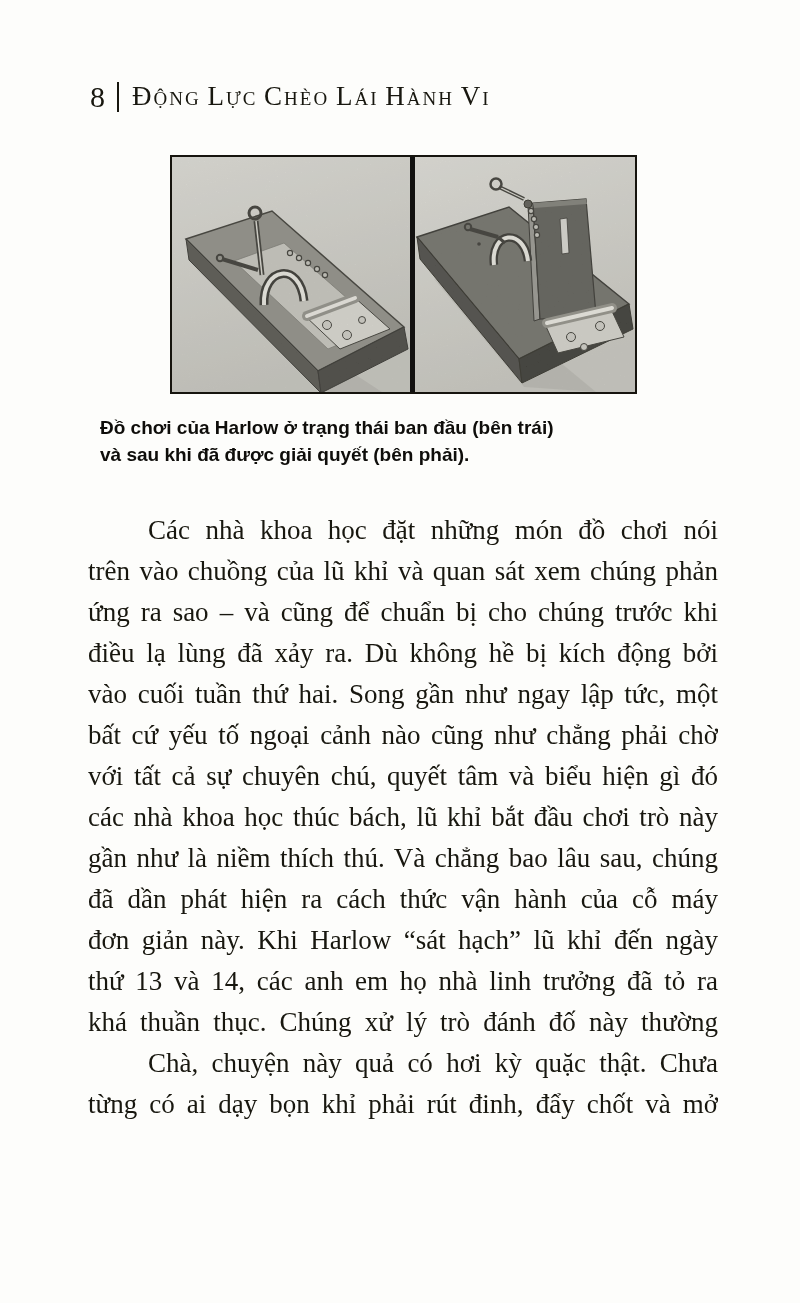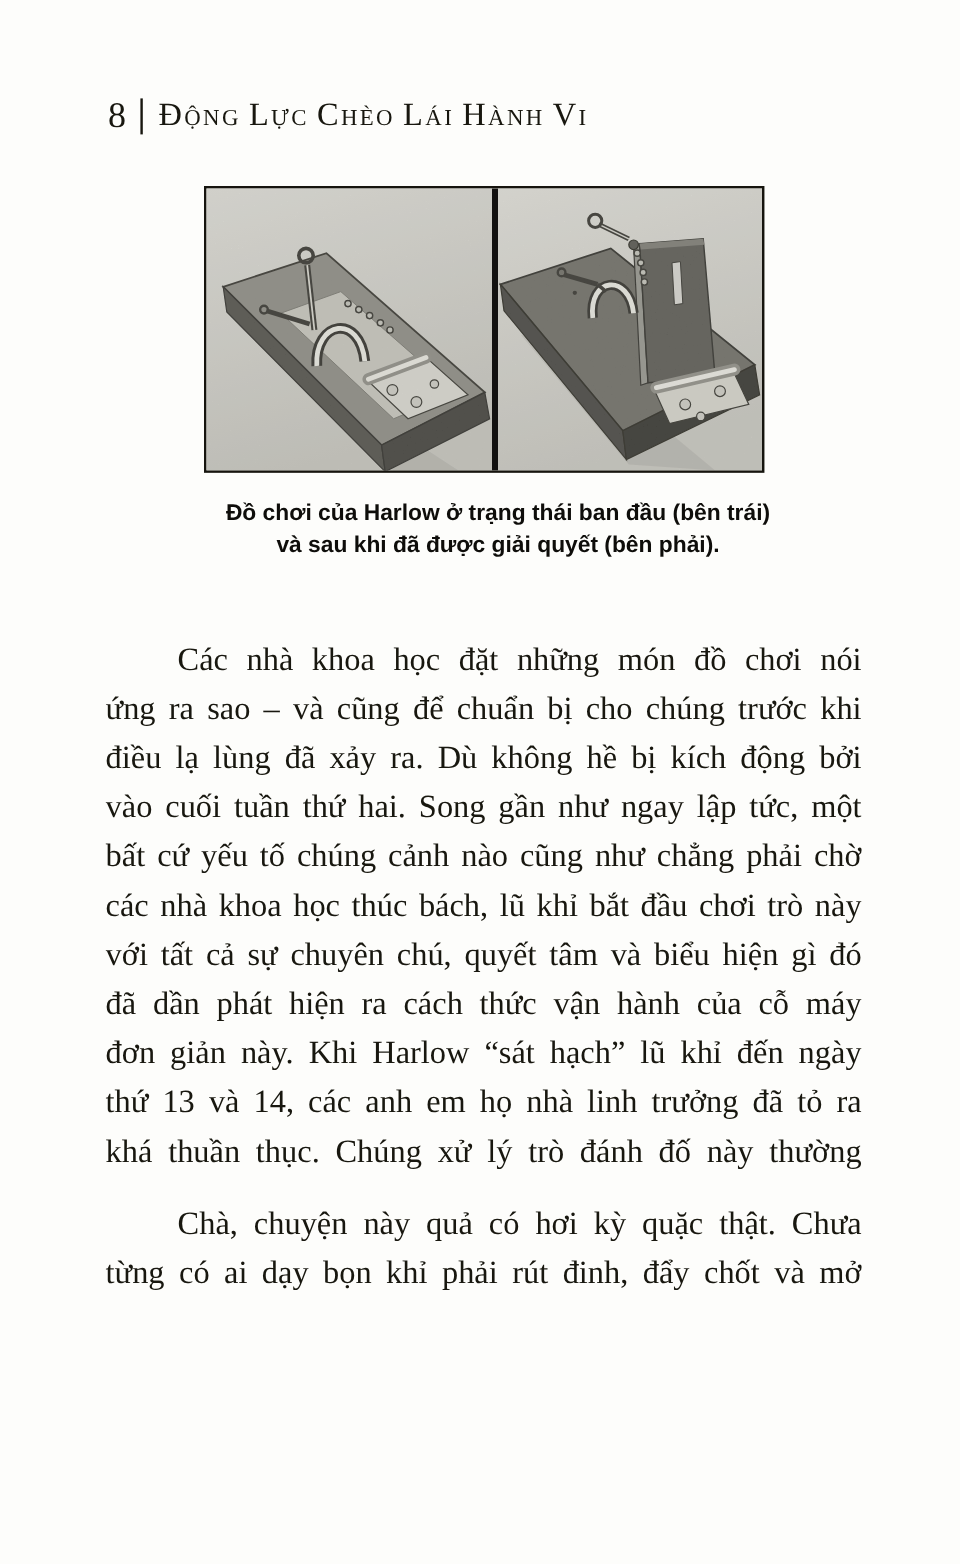--- a/index.html
+++ b/index.html
@@ -33,7 +33,7 @@
 
   .figcap {
     position:absolute; left:100px; top:414px; width:630px;
-    text-align:center;
+    text-align:left;
     font-family:"Liberation Sans", sans-serif;
     font-weight:bold; font-size:19px; line-height:27px;
     color:#0e0d0a;

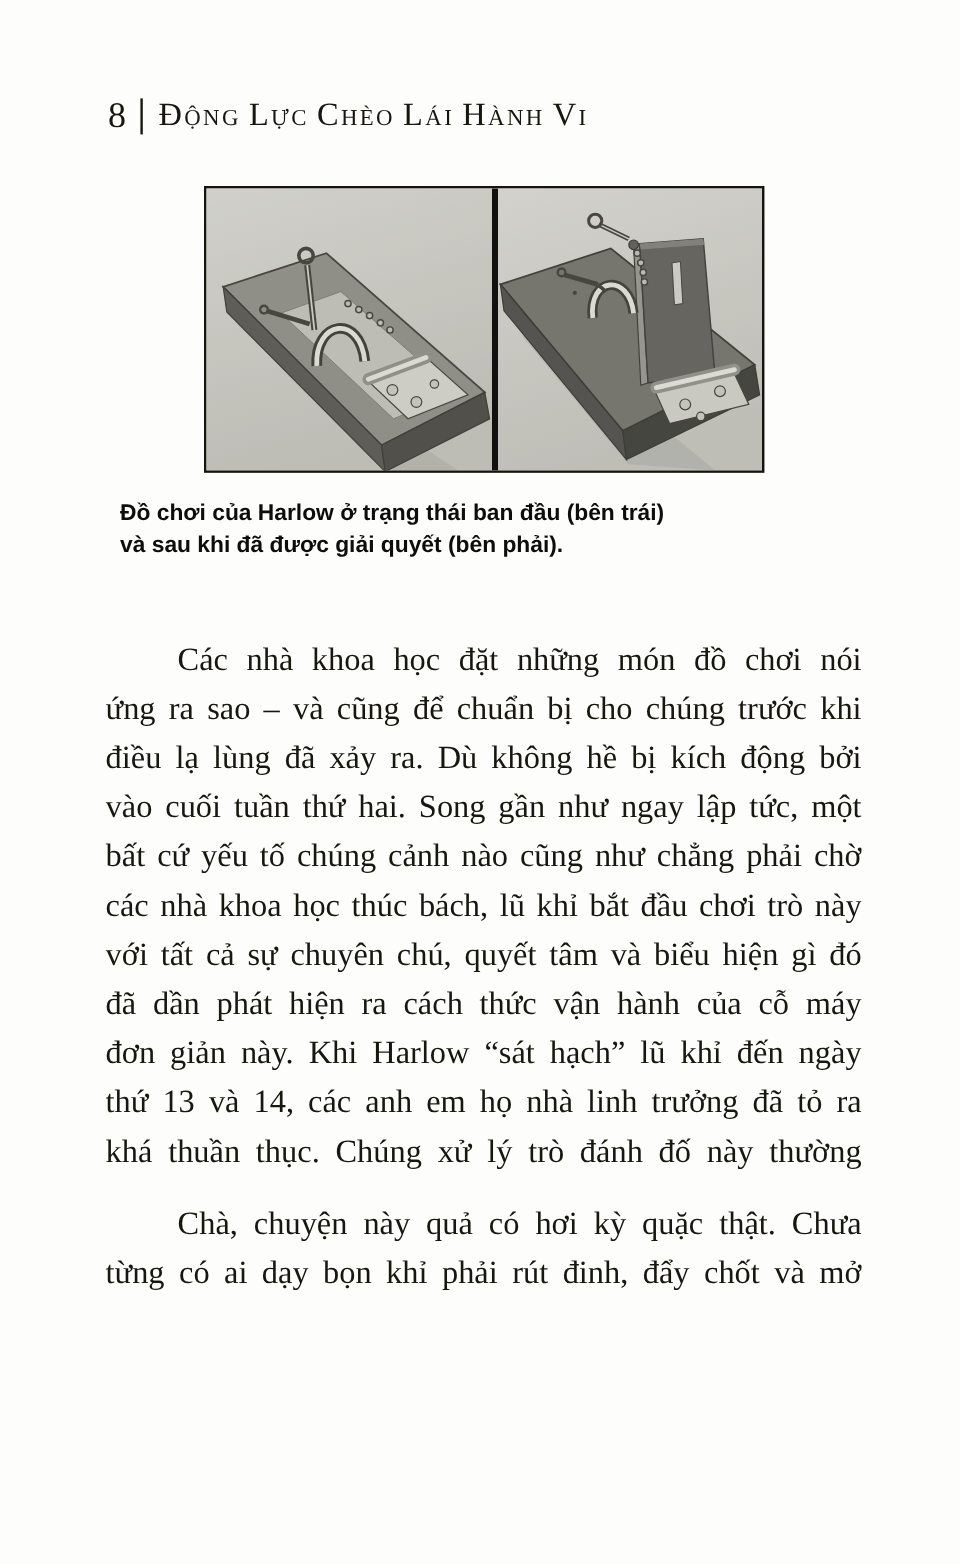--- a/index.html
+++ b/index.html
@@ -48,7 +48,7 @@
     height:41px; overflow:hidden;
     text-align:justify; text-align-last:justify;
   }
-  .bodytext .line.indent { text-indent:60px;margin-top:19px; }
+  .bodytext .line.indent { text-indent:60px; }
   .bodytext .line.lastline { text-align-last:left; }
 </style>
 </head>

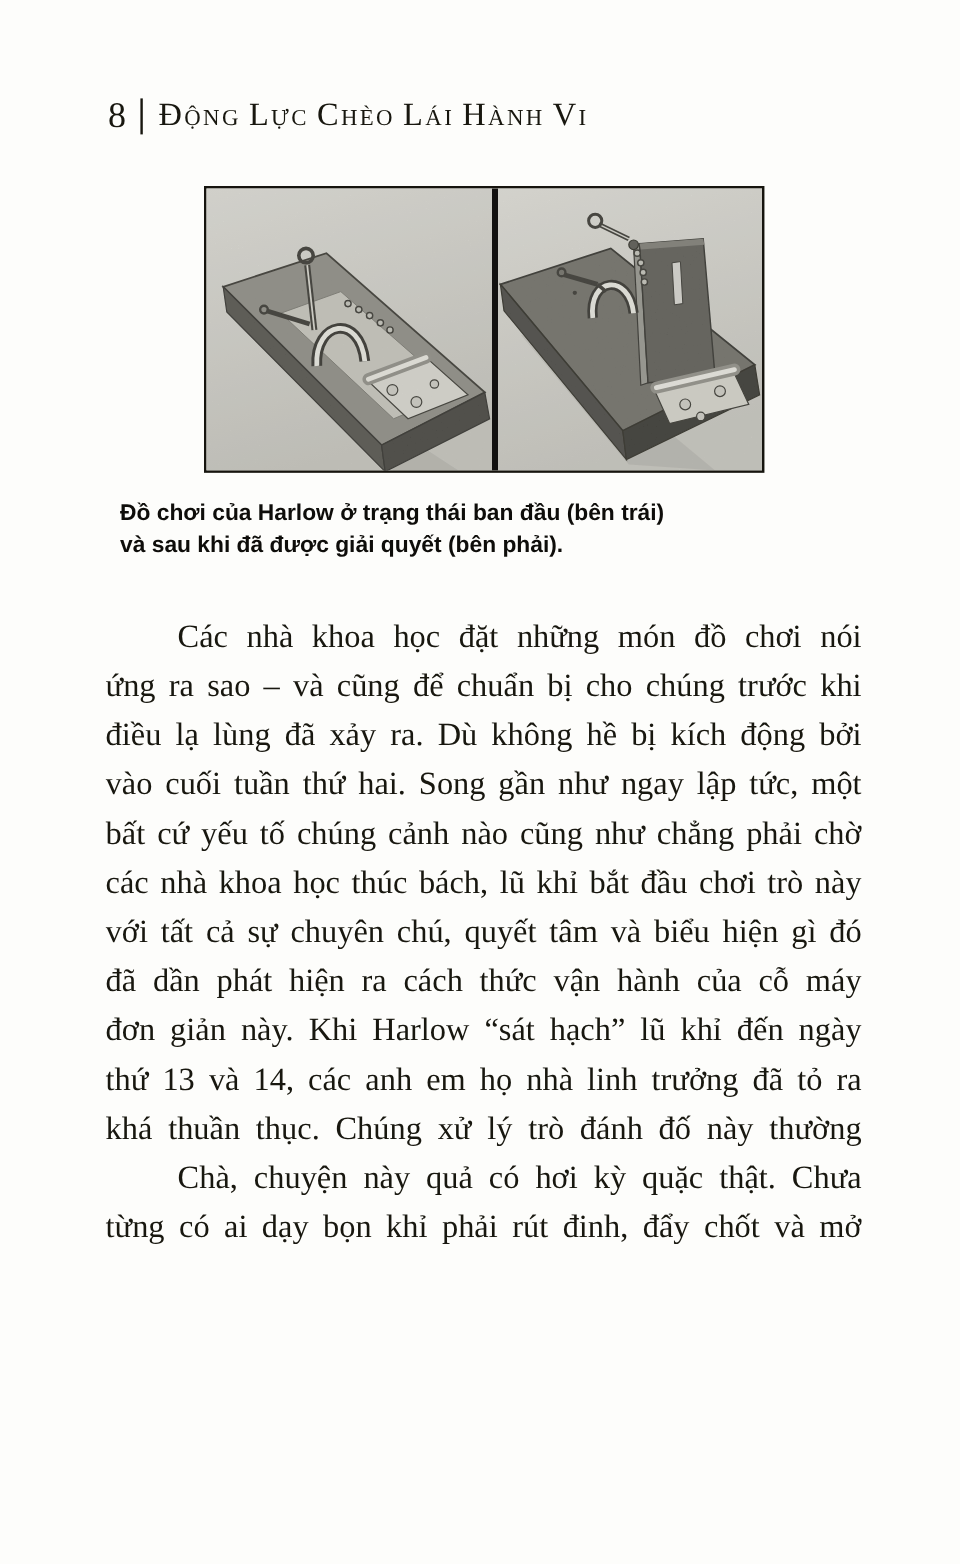--- a/index.html
+++ b/index.html
@@ -166,6 +166,7 @@
   <div class="bodytext">
       <div>
         <div class="line indent">Các nhà khoa học đặt những món đồ chơi nói</div>
+        <div class="line">trên vào chuồng của lũ khỉ và quan sát xem chúng phản</div>
         <div class="line">ứng ra sao – và cũng để chuẩn bị cho chúng trước khi</div>
         <div class="line">điều lạ lùng đã xảy ra. Dù không hề bị kích động bởi</div>
         <div class="line">vào cuối tuần thứ hai. Song gần như ngay lập tức, một</div>

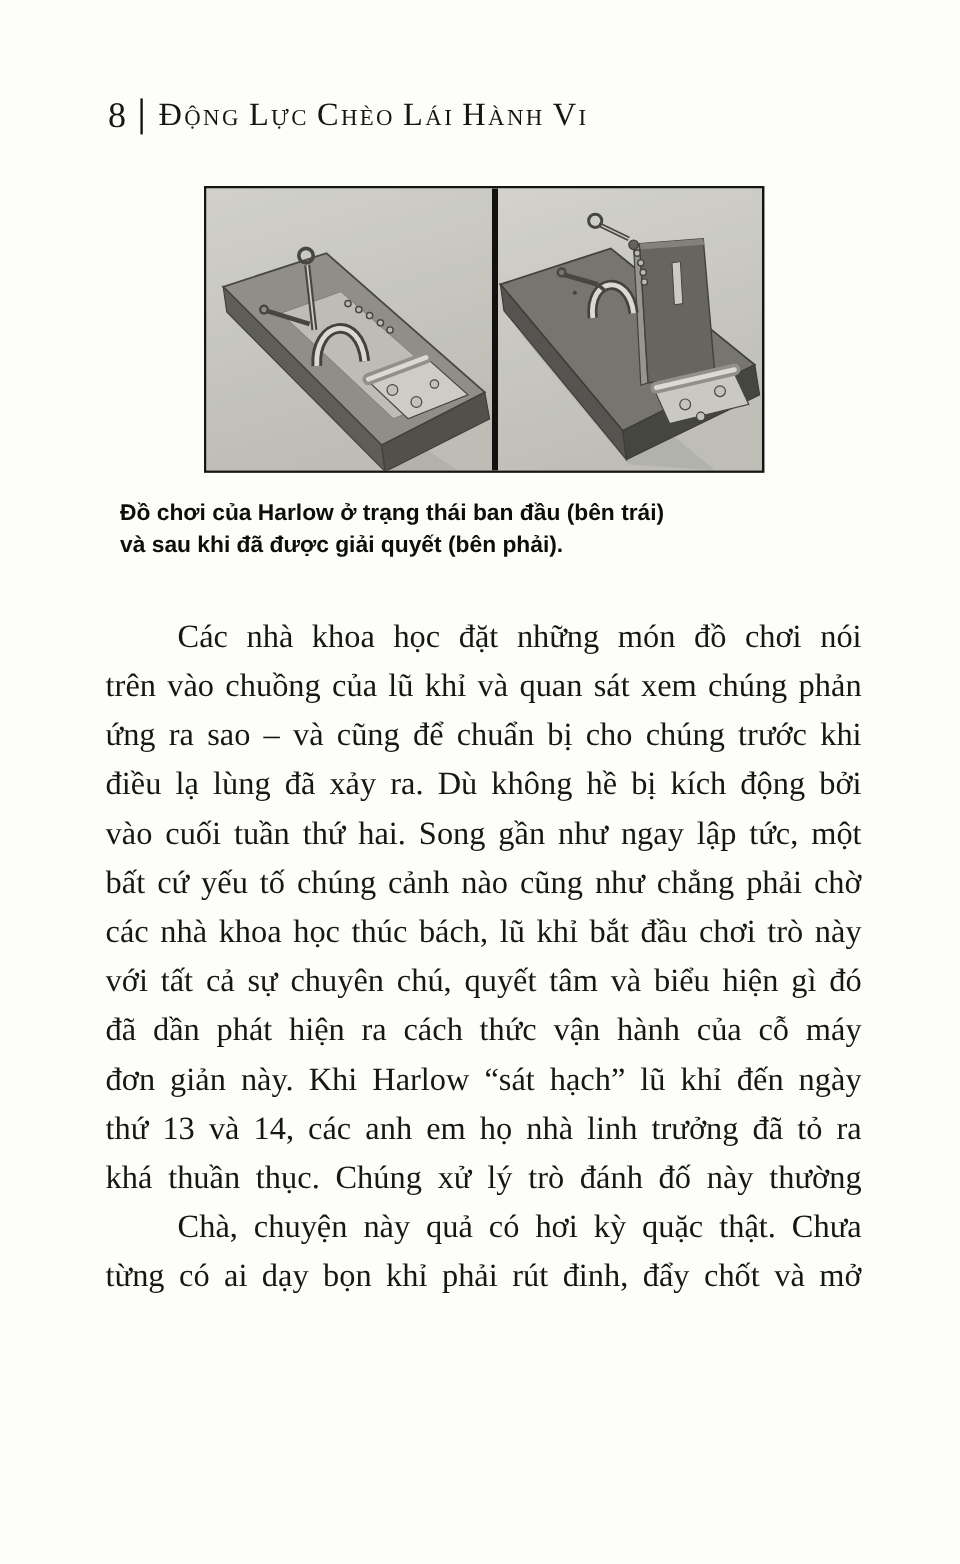--- a/index.html
+++ b/index.html
@@ -170,7 +170,7 @@
         <div class="line">ứng ra sao – và cũng để chuẩn bị cho chúng trước khi</div>
         <div class="line">điều lạ lùng đã xảy ra. Dù không hề bị kích động bởi</div>
         <div class="line">vào cuối tuần thứ hai. Song gần như ngay lập tức, một</div>
-        <div class="line">bất cứ yếu tố chúng cảnh nào cũng như chẳng phải chờ</div>
+        <div class="line">bất cứ yếu tố ngoại cảnh nào cũng như chẳng phải chờ</div>
         <div class="line">các nhà khoa học thúc bách, lũ khỉ bắt đầu chơi trò này</div>
         <div class="line">với tất cả sự chuyên chú, quyết tâm và biểu hiện gì đó</div>
         <div class="line">đã dần phát hiện ra cách thức vận hành của cỗ máy</div>

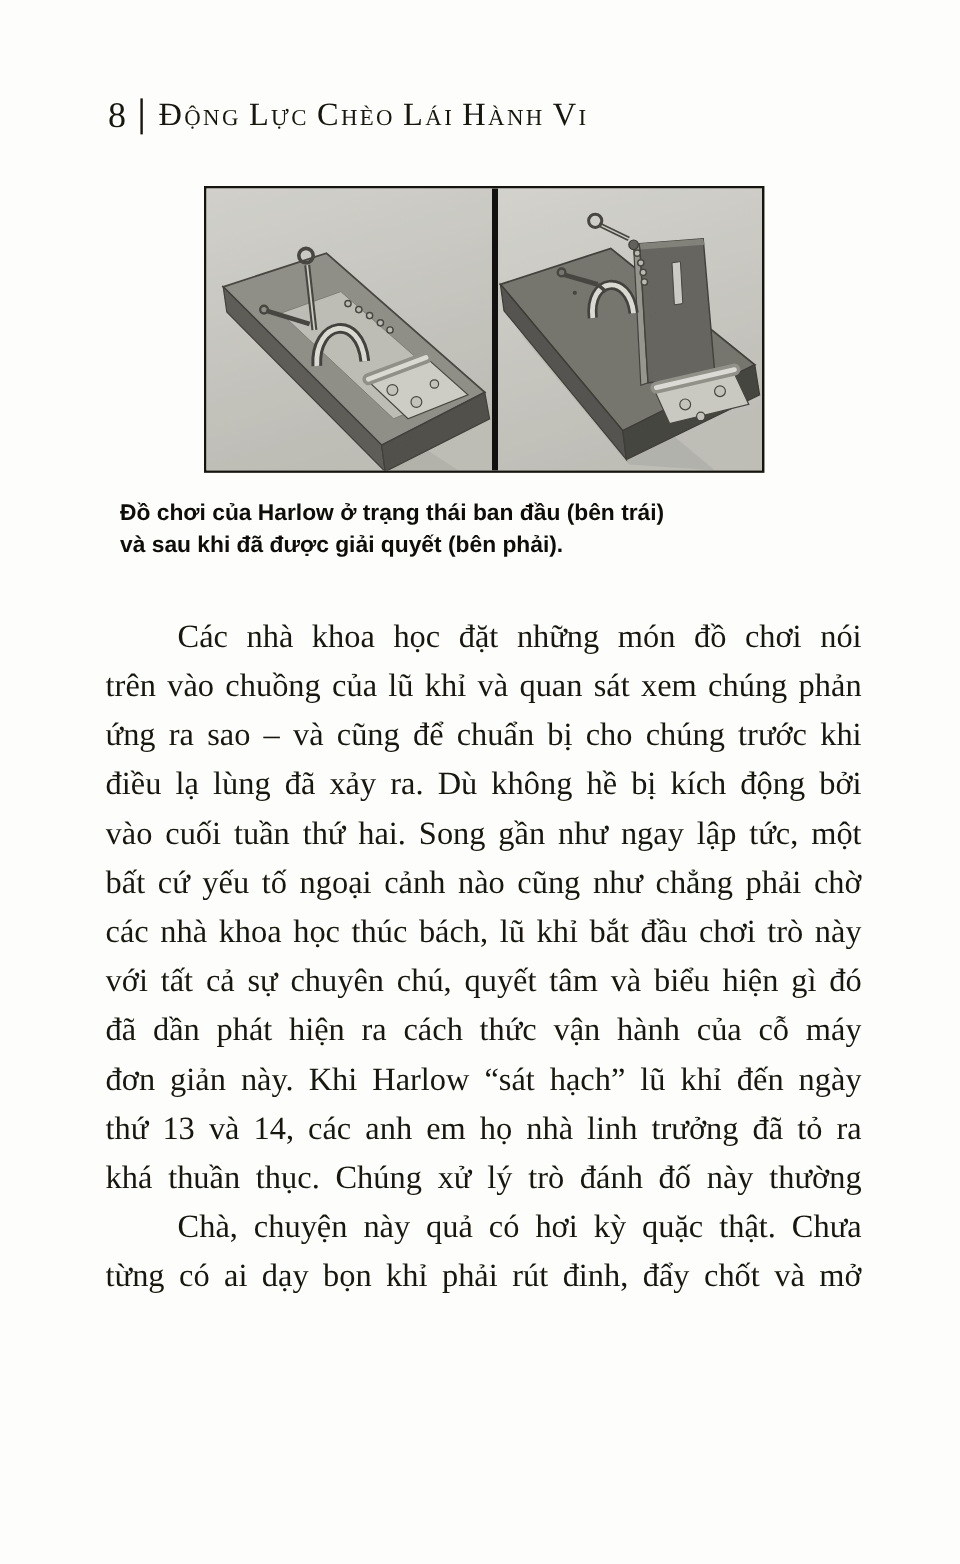--- a/index.html
+++ b/index.html
@@ -171,8 +171,8 @@
         <div class="line">điều lạ lùng đã xảy ra. Dù không hề bị kích động bởi</div>
         <div class="line">vào cuối tuần thứ hai. Song gần như ngay lập tức, một</div>
         <div class="line">bất cứ yếu tố ngoại cảnh nào cũng như chẳng phải chờ</div>
+        <div class="line">với tất cả sự chuyên chú, quyết tâm và biểu hiện gì đó</div>
         <div class="line">các nhà khoa học thúc bách, lũ khỉ bắt đầu chơi trò này</div>
-        <div class="line">với tất cả sự chuyên chú, quyết tâm và biểu hiện gì đó</div>
         <div class="line">đã dần phát hiện ra cách thức vận hành của cỗ máy</div>
         <div class="line">đơn giản này. Khi Harlow “sát hạch” lũ khỉ đến ngày</div>
         <div class="line">thứ 13 và 14, các anh em họ nhà linh trưởng đã tỏ ra</div>

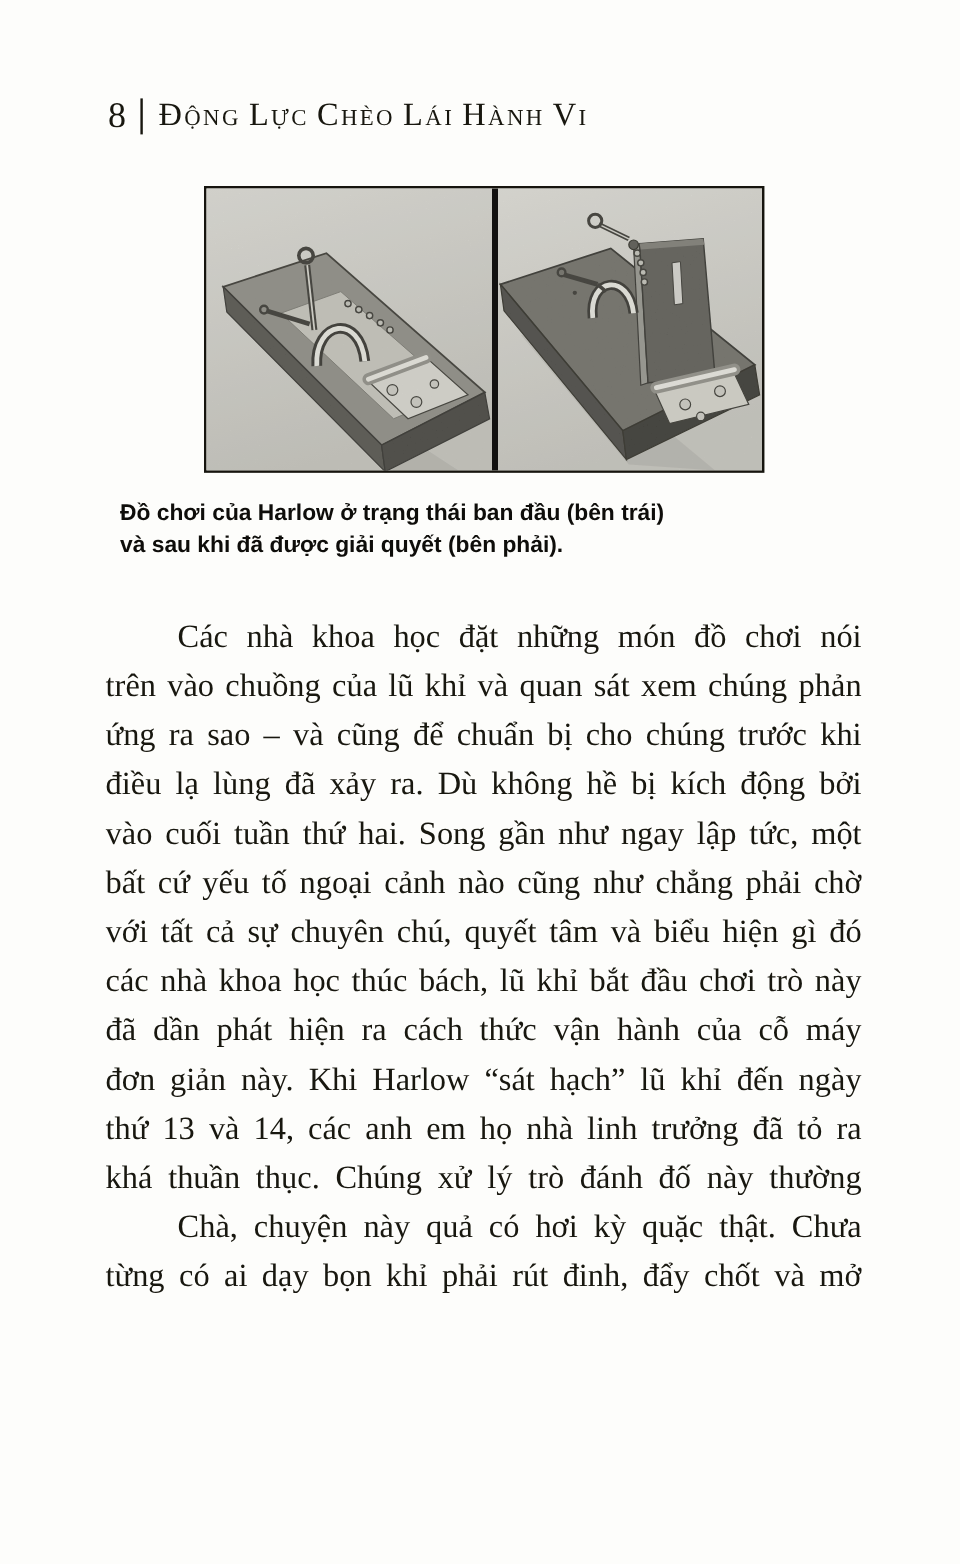--- a/index.html
+++ b/index.html
@@ -173,6 +173,7 @@
         <div class="line">bất cứ yếu tố ngoại cảnh nào cũng như chẳng phải chờ</div>
         <div class="line">với tất cả sự chuyên chú, quyết tâm và biểu hiện gì đó</div>
         <div class="line">các nhà khoa học thúc bách, lũ khỉ bắt đầu chơi trò này</div>
+        <div class="line">gần như là niềm thích thú. Và chẳng bao lâu sau, chúng</div>
         <div class="line">đã dần phát hiện ra cách thức vận hành của cỗ máy</div>
         <div class="line">đơn giản này. Khi Harlow “sát hạch” lũ khỉ đến ngày</div>
         <div class="line">thứ 13 và 14, các anh em họ nhà linh trưởng đã tỏ ra</div>

